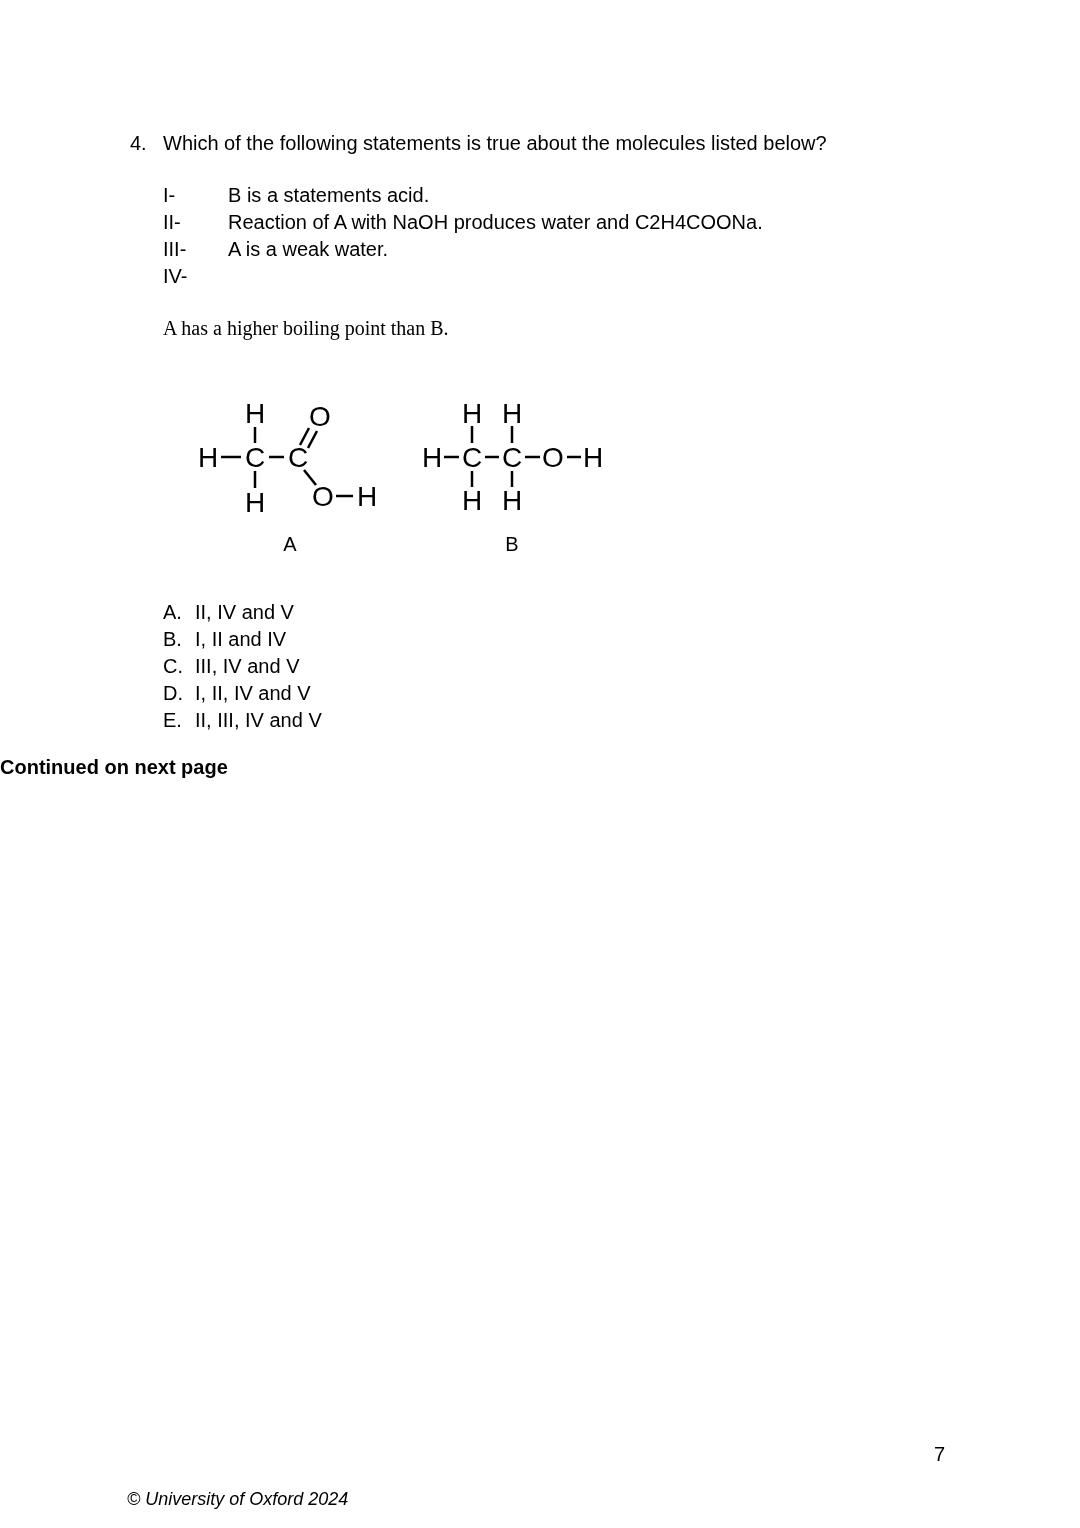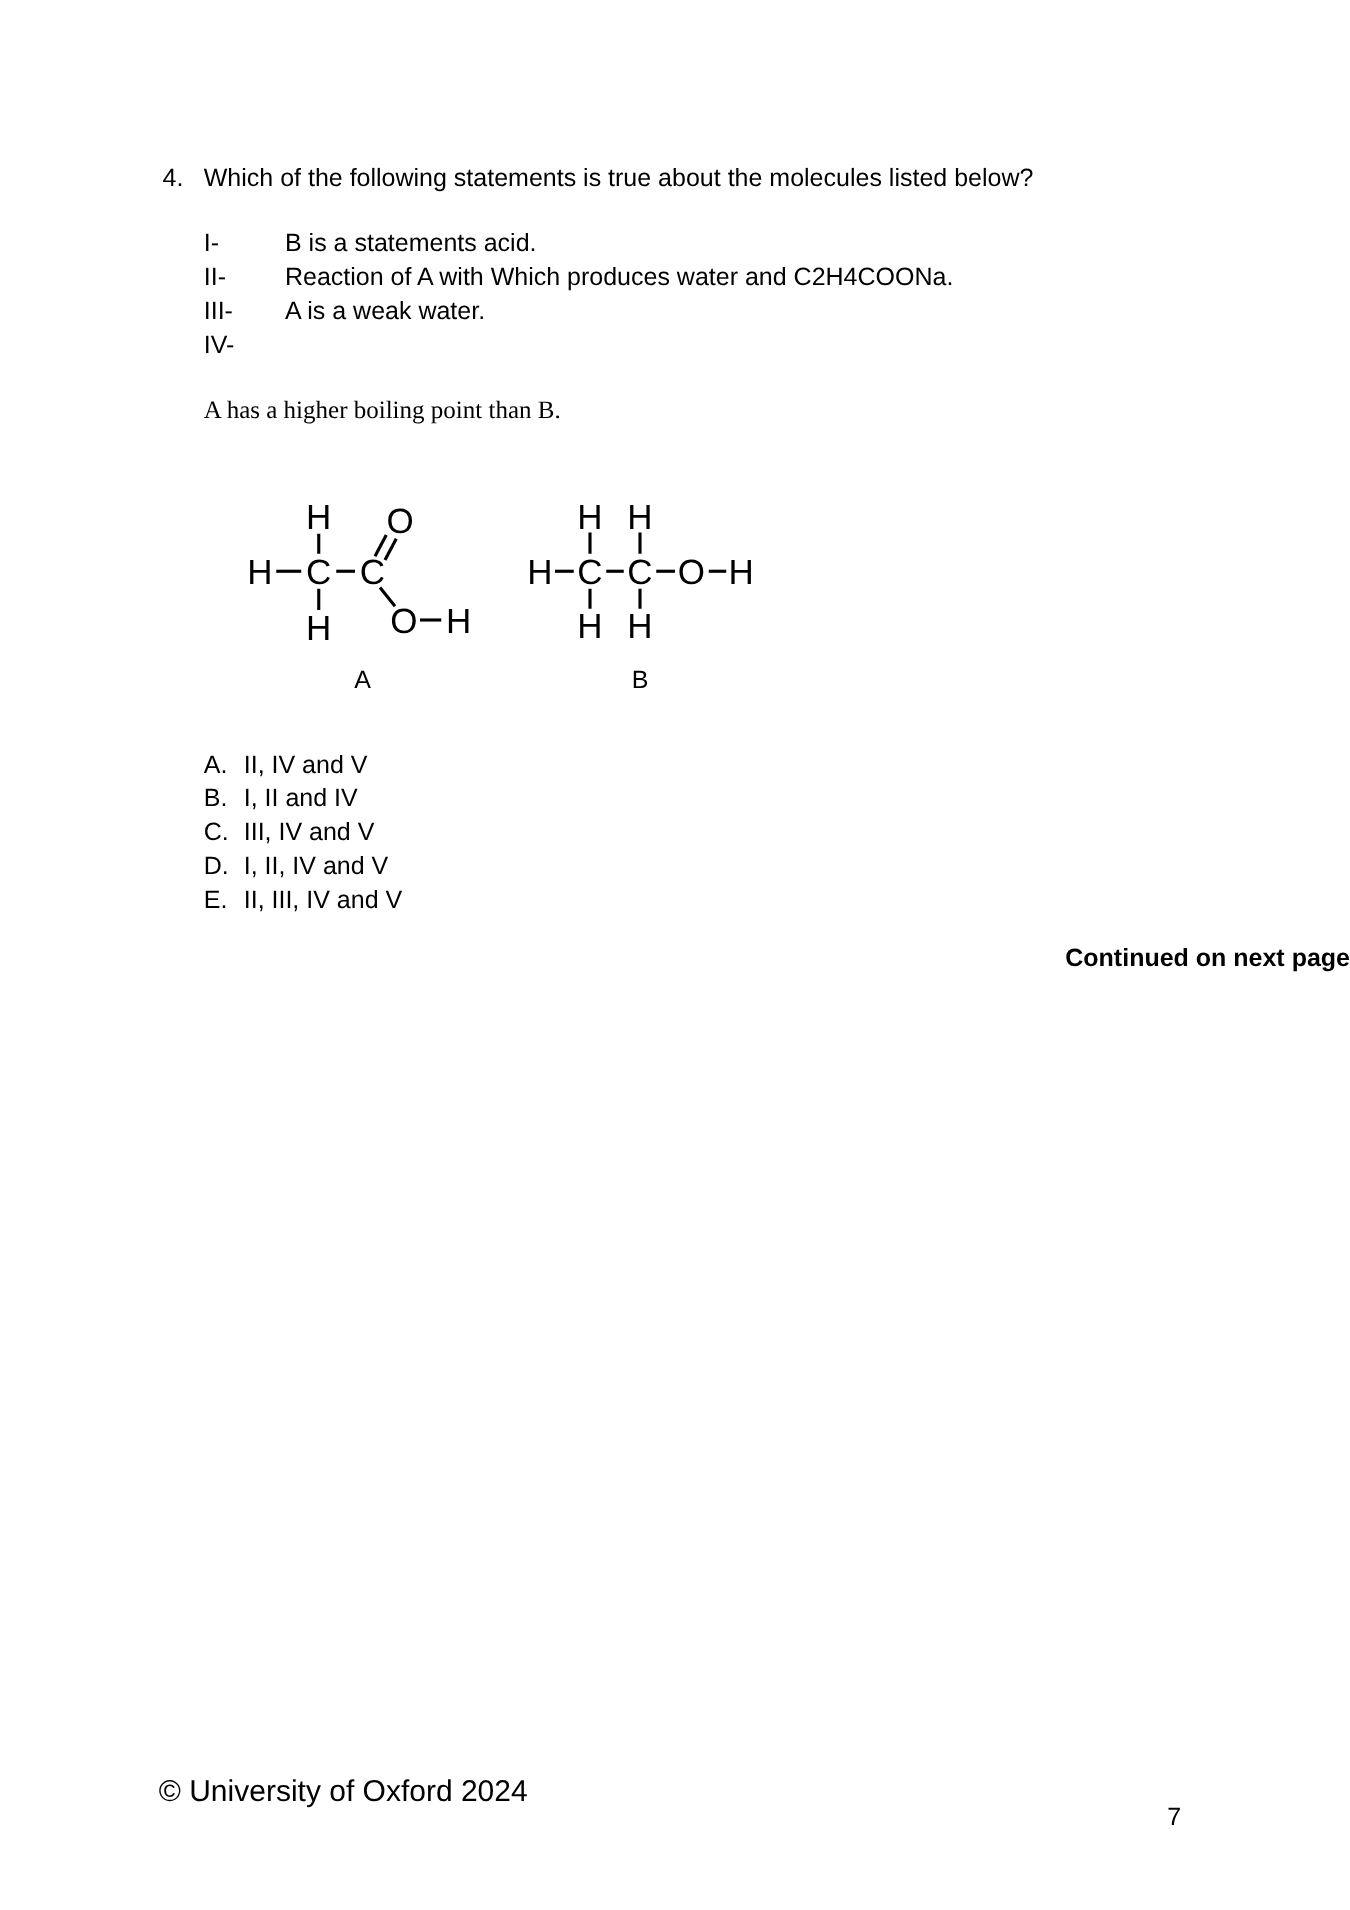--- a/index.html
+++ b/index.html
@@ -106,7 +106,7 @@
     </div>
     <div class="stmt-row">
       <span class="stmt-label">II-</span>
-      <span>Reaction of A with Which produces water and C2H4COONa.</span>
+      <span>Reaction of A with NaOH produces water and C2H4COONa.</span>
     </div>
     <div class="stmt-row">
       <span class="stmt-label">III-</span>

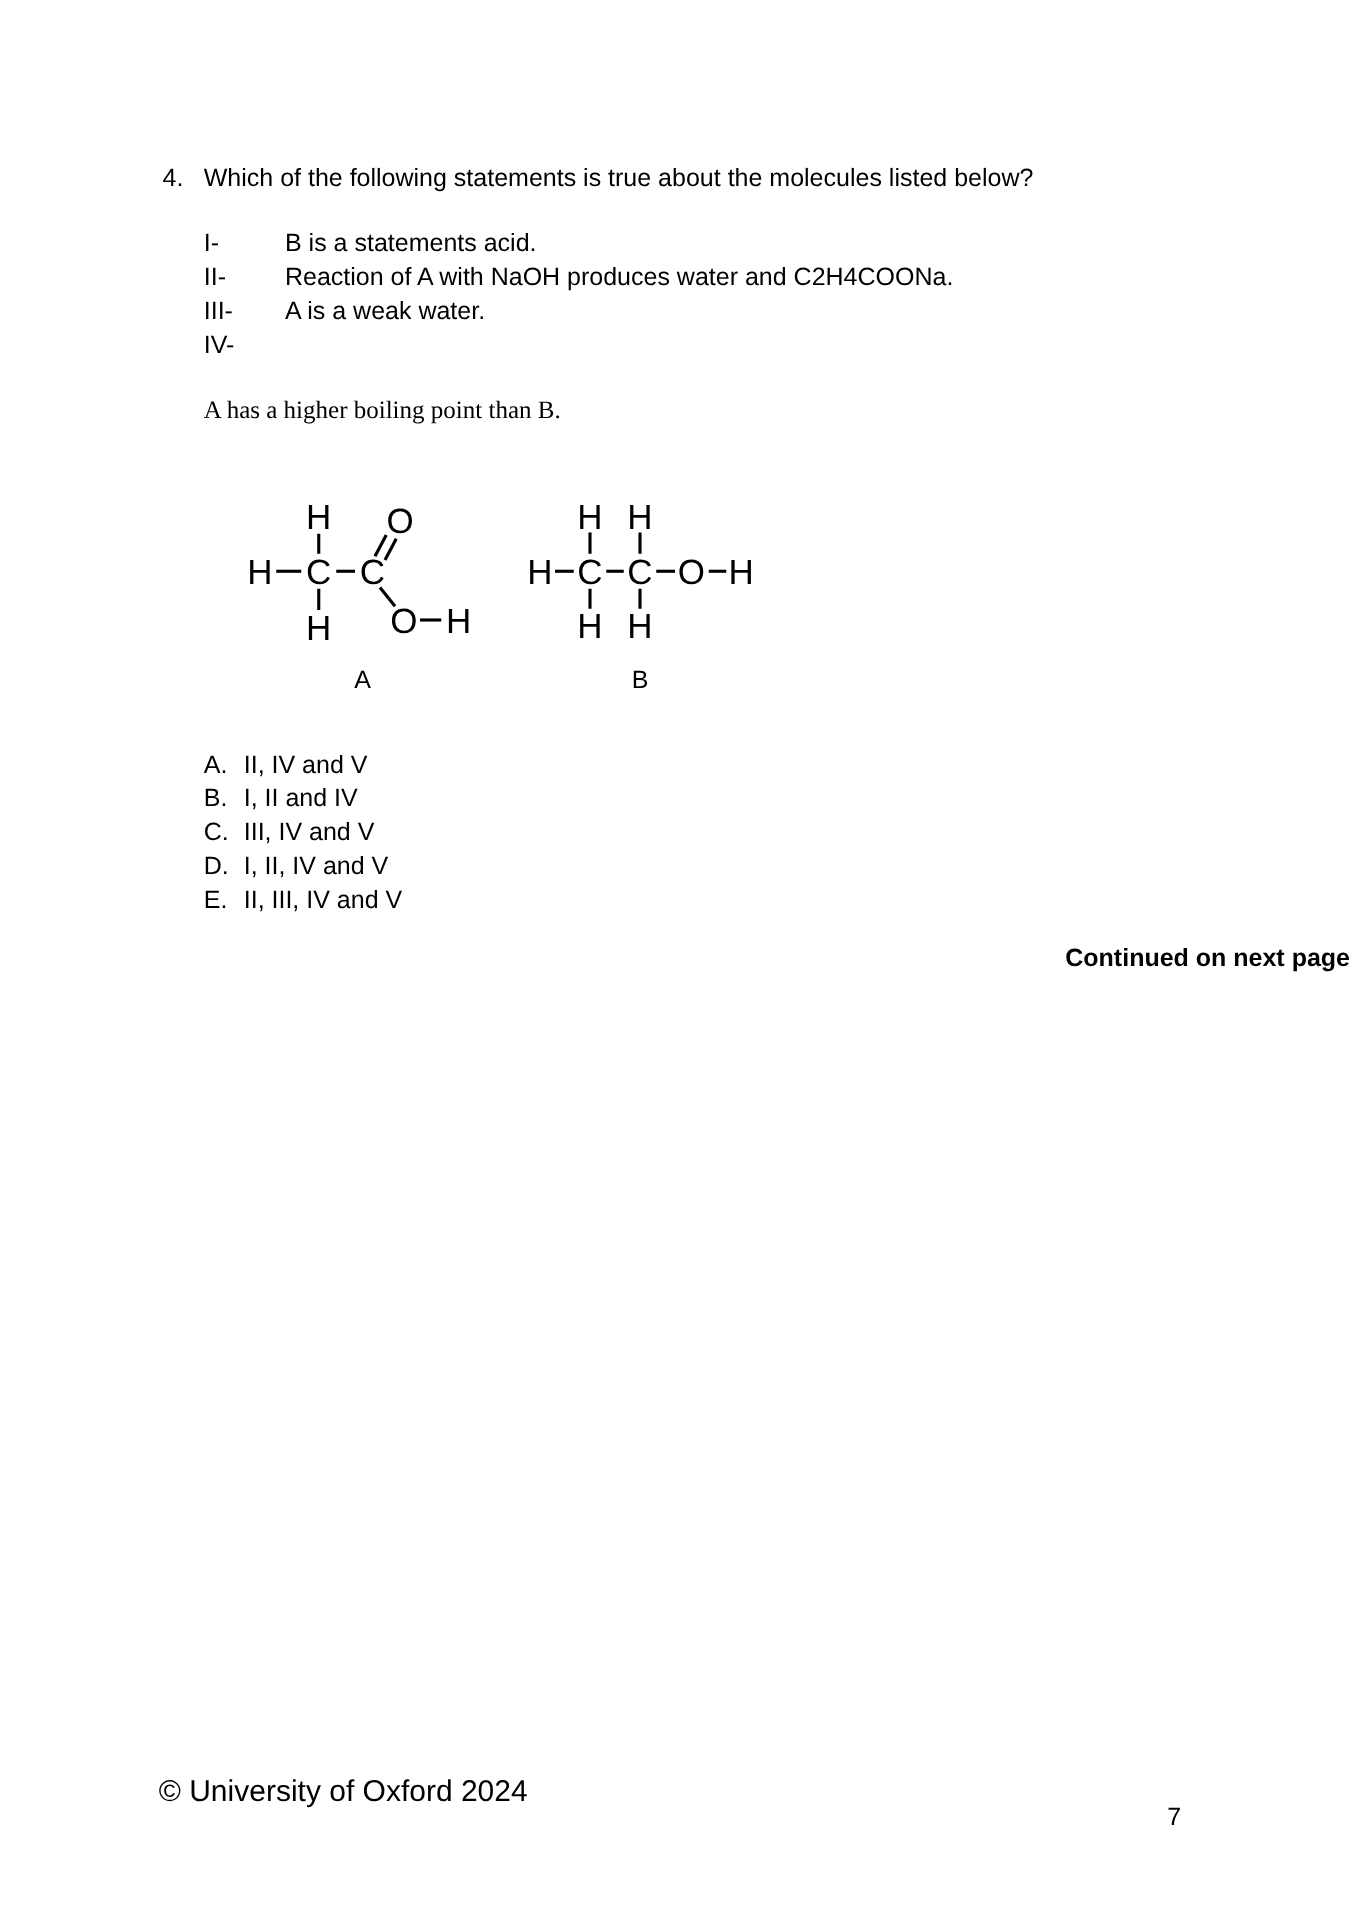--- a/index.html
+++ b/index.html
@@ -69,7 +69,7 @@
   .continued {
     position: absolute;
     top: 754px; left: 0; width: 1080px;
-    text-align: right;
+    text-align: left;
     font-weight: bold;
     font-size: 20px;
     line-height: 27px;

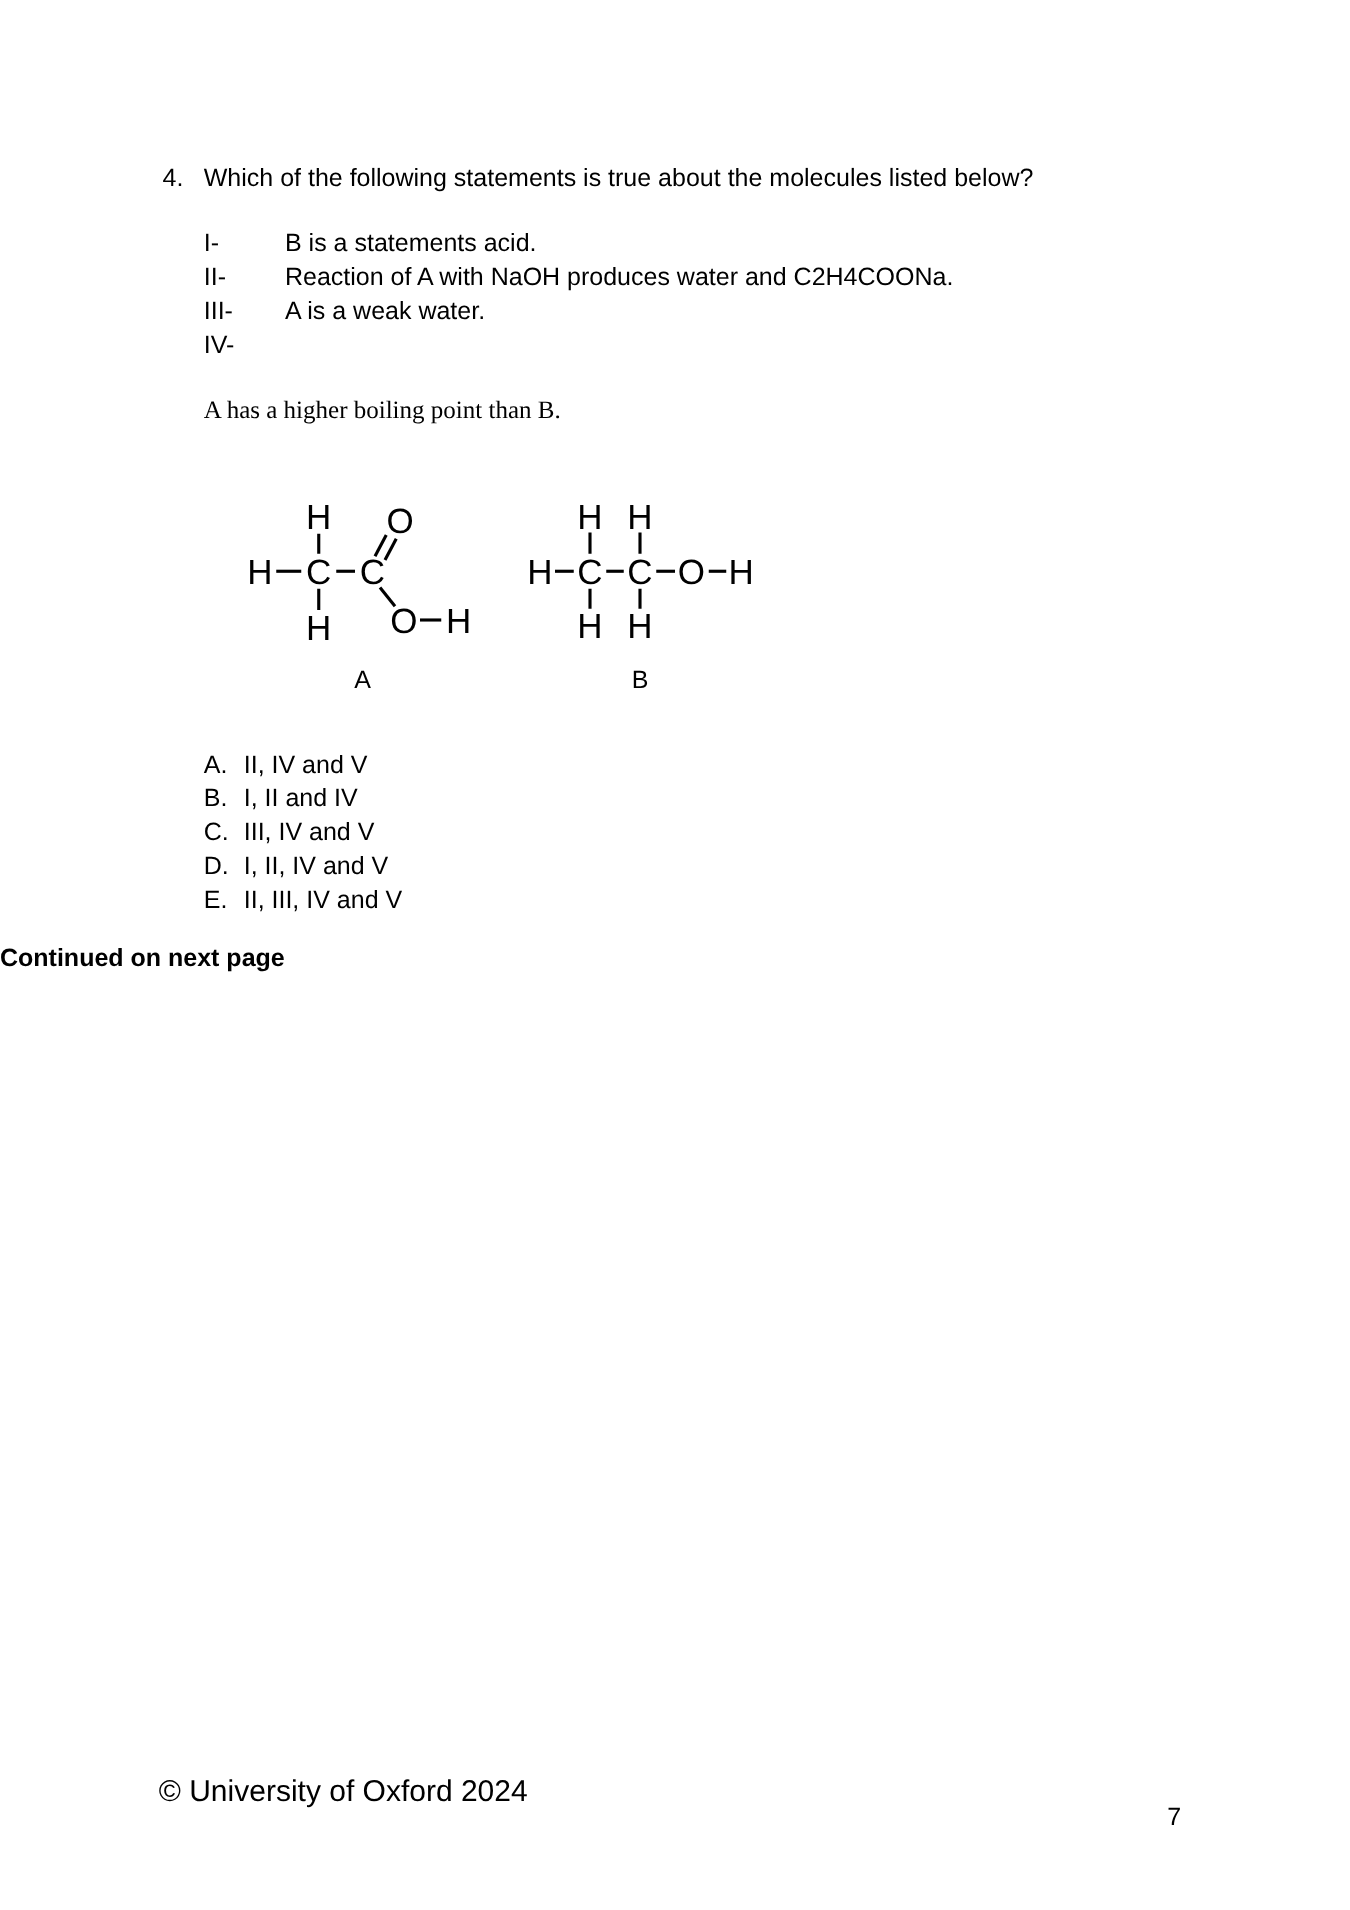--- a/index.html
+++ b/index.html
@@ -77,9 +77,10 @@
 
   .footer-left {
     position: absolute;
-    top: 1420px; left: 127px;
-    font-size: 24px;
-    line-height: 27px;
+    top: 1486px; left: 127px;
+    font-size: 18px;
+    line-height: 27px;
+    font-style: italic;
   }
   .footer-right {
     position: absolute;

